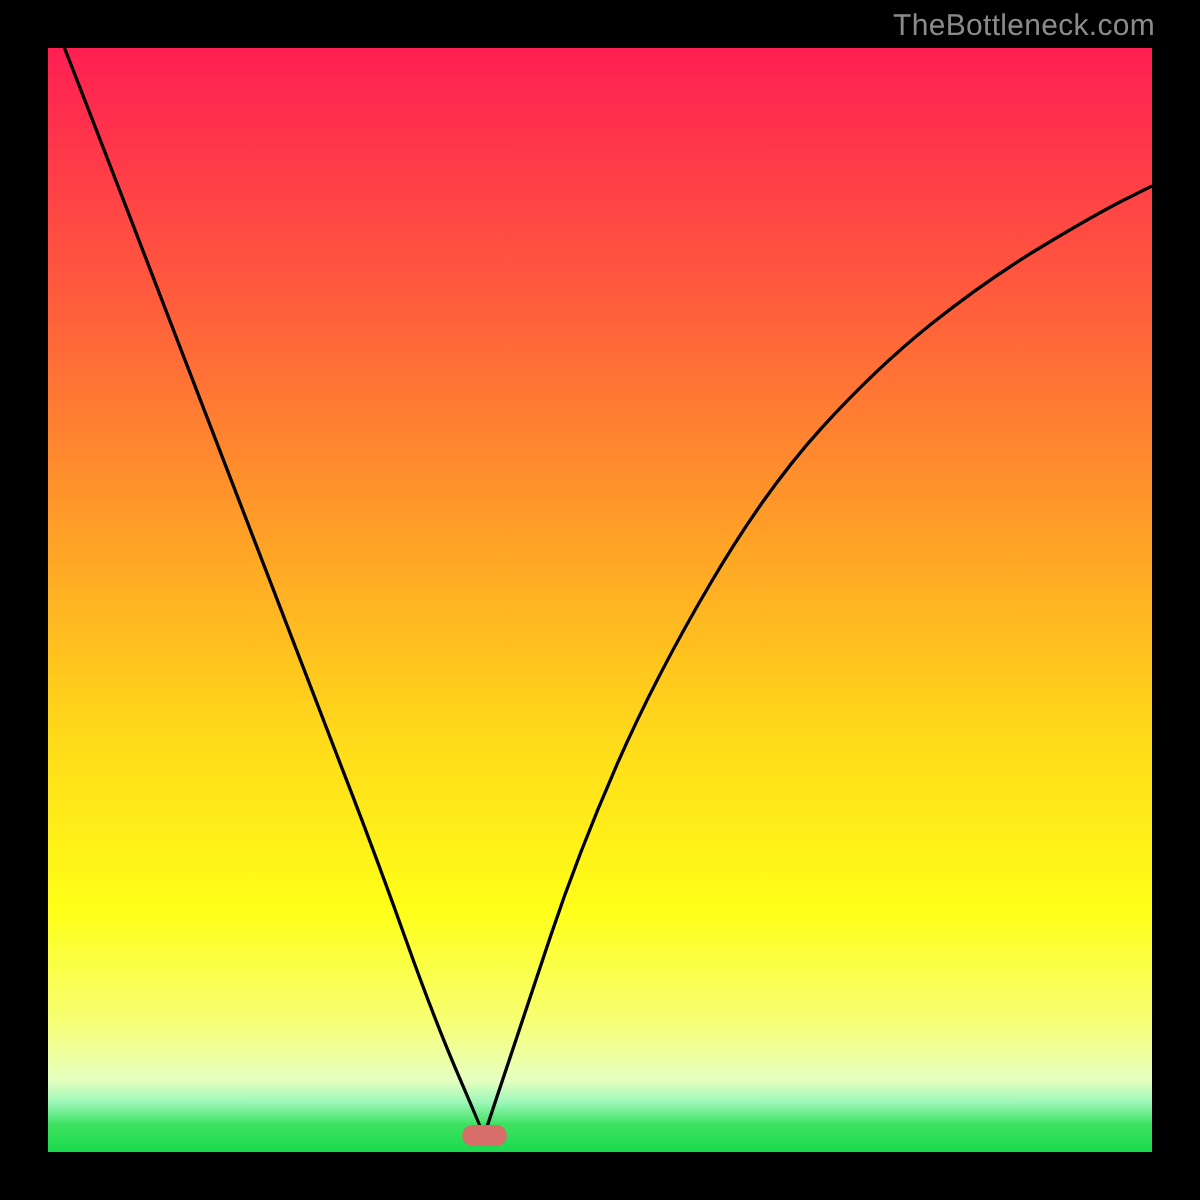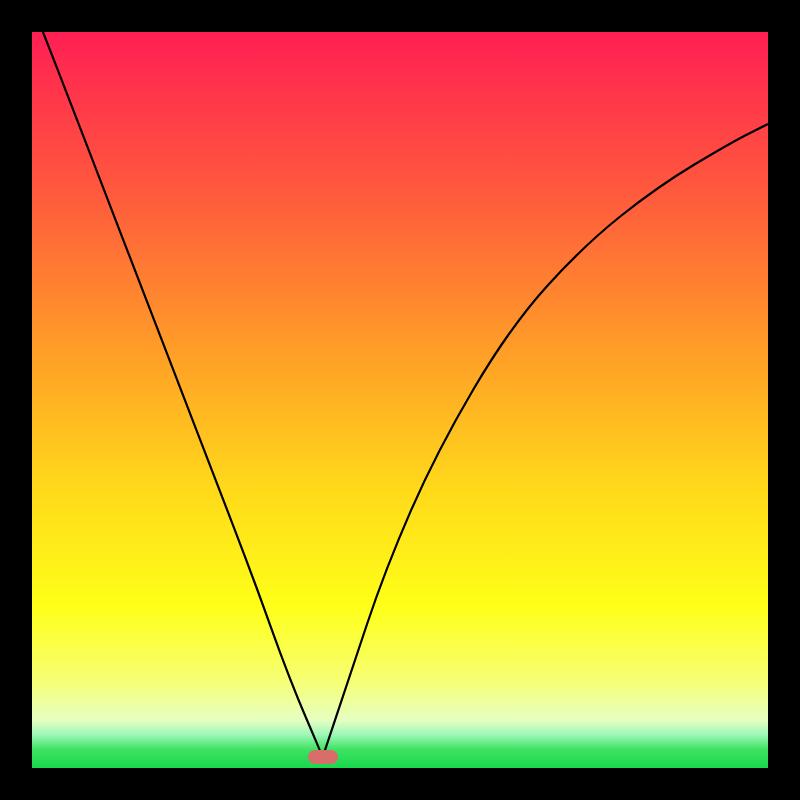--- a/index.html
+++ b/index.html
@@ -53,6 +53,7 @@
 
 <div class="frame">
 
+  <div class="watermark">TheBottleneck.com</div>
 
   <div class="plot">
     <div class="gradient" style="background: linear-gradient(to bottom, #ff1f53 0%, #ff5a3d 22%, #ffa326 45%, #ffd91a 62%, #ffff18 78%, #f7ff72 88%, #e6ffc1 93.5%, #9cf7b8 95.5%, #3ee261 97.5%, #18d94e 100%);"></div>

